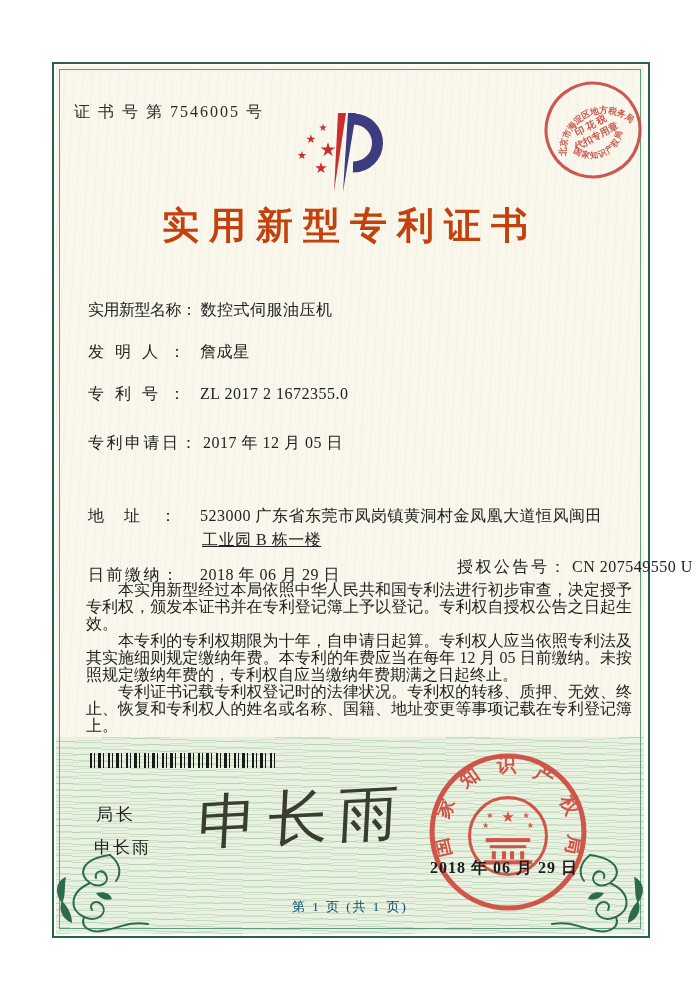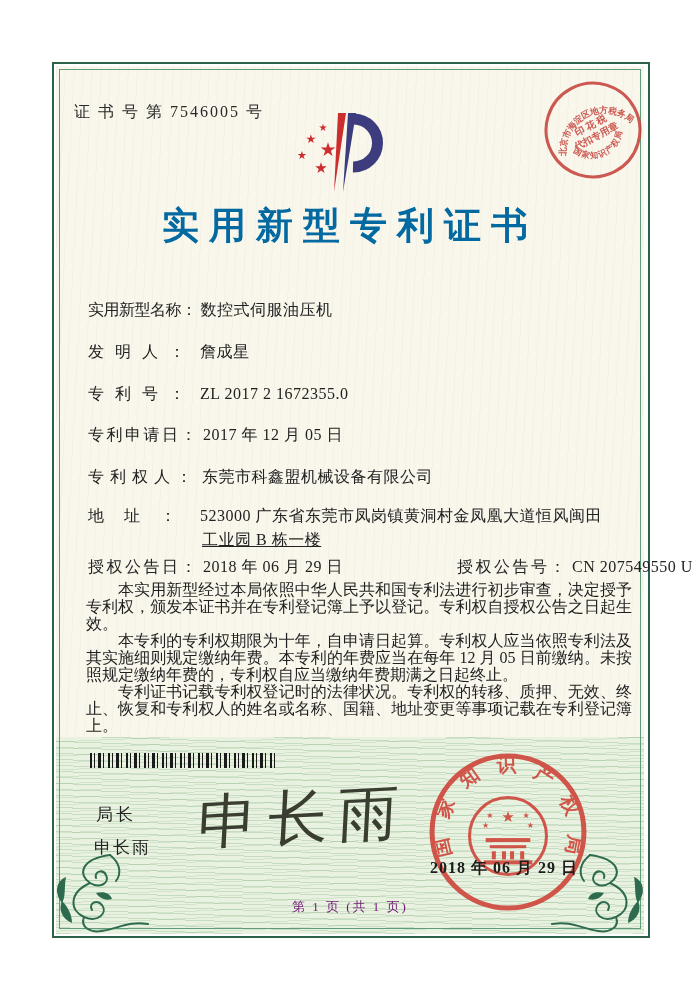--- a/index.html
+++ b/index.html
@@ -20,7 +20,7 @@
   .cert-no{position:absolute;left:74px;top:102px;font-size:16px;letter-spacing:2px;color:#2a2a2a;}
   .logo{position:absolute;left:290px;top:110px;width:120px;height:88px;}
   .title{position:absolute;left:0;top:201px;width:100%;text-align:center;font-size:37px;
-         font-weight:700;letter-spacing:10px;color:#0369a1;}
+         font-weight:700;letter-spacing:10px;color:#c2410c;}
 
   .frow{position:absolute;left:88px;font-size:16px;white-space:nowrap;color:#222;}
   .lbl{display:inline-block;min-width:108px;}

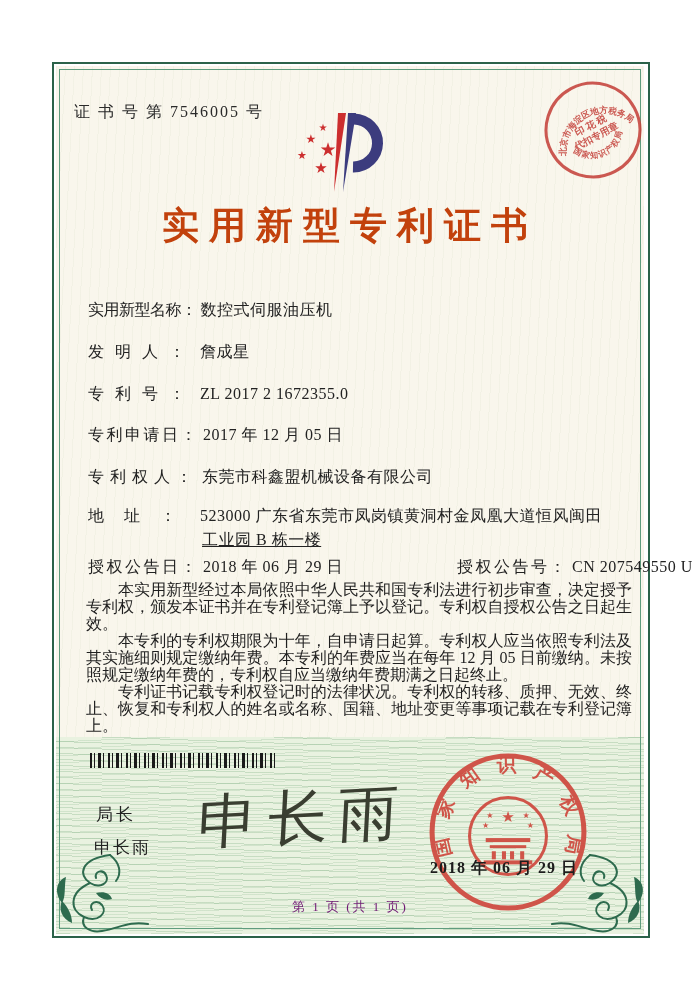--- a/index.html
+++ b/index.html
@@ -25,7 +25,7 @@
   .frow{position:absolute;left:88px;font-size:16px;white-space:nowrap;color:#222;}
   .lbl{display:inline-block;min-width:108px;}
   .ls0{letter-spacing:-0.5px;} .ls11{letter-spacing:11px;} .ls6{letter-spacing:6px;}
-  .ls25{letter-spacing:2.5px;} .ls20{letter-spacing:20px;}
+  .ls25{letter-spacing:2.5px;margin-top:8px;} .ls20{letter-spacing:20px;}
   .frow .inline-val{letter-spacing:0.5px;}
   .addr2{position:absolute;left:202px;top:530px;font-size:16px;letter-spacing:0.5px;text-decoration:underline;}
   .grant-right{position:absolute;left:369px;top:0;}

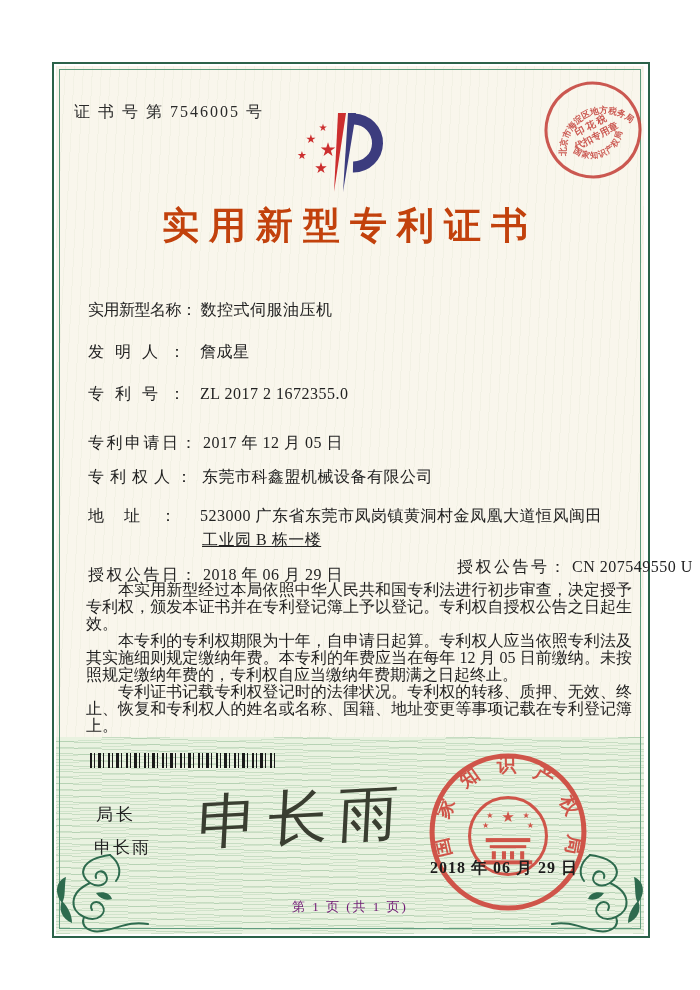--- a/index.html
+++ b/index.html
@@ -122,10 +122,6 @@
     <span class="lbl ls25">专利申请日：</span>
     <span class="inline-val">2017 年 12 月 05 日</span>
   </div>
-  <div class="frow" style="top:467px">
-    <span class="lbl ls6">专利权人：</span>
-    <span class="inline-val">东莞市科鑫盟机械设备有限公司</span>
-  </div>
   <div class="frow" style="top:506px">
     <span class="lbl ls20">地址：</span>
     <span class="inline-val">523000 广东省东莞市凤岗镇黄洞村金凤凰大道恒风闽田</span>

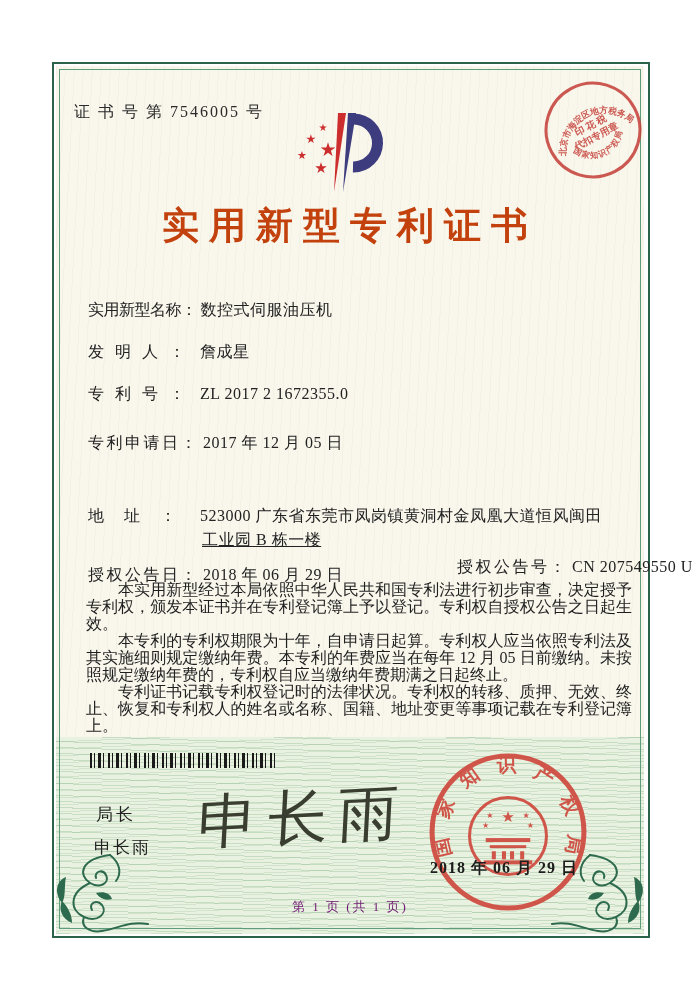--- a/index.html
+++ b/index.html
@@ -128,7 +128,7 @@
   </div>
   <div class="addr2">工业园 B 栋一楼</div>
   <div class="frow" style="top:557px;width:556px">
-    <span class="lbl ls25">授权公告日：</span>
+    <span class="lbl ls25">日前缴纳：</span>
     <span class="inline-val">2018 年 06 月 29 日</span>
     <span class="grant-right">
       <span class="ls25">授权公告号：</span>

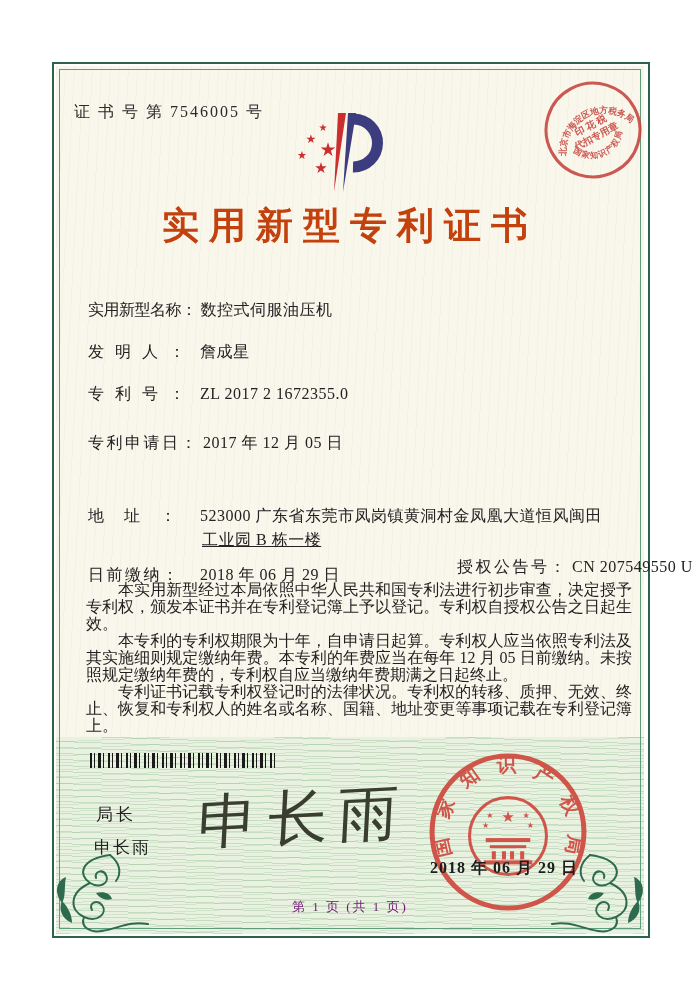--- a/index.html
+++ b/index.html
@@ -51,7 +51,7 @@
   .fl-right{left:550px;top:853px;transform:scaleX(-1);}
 
   .footer{position:absolute;left:0;top:898px;width:100%;text-align:center;font-size:13px;
-          letter-spacing:2px;color:#701a75;z-index:4;}
+          letter-spacing:2px;color:#0c4a6e;z-index:4;}
 </style>
 </head>
 <body>

